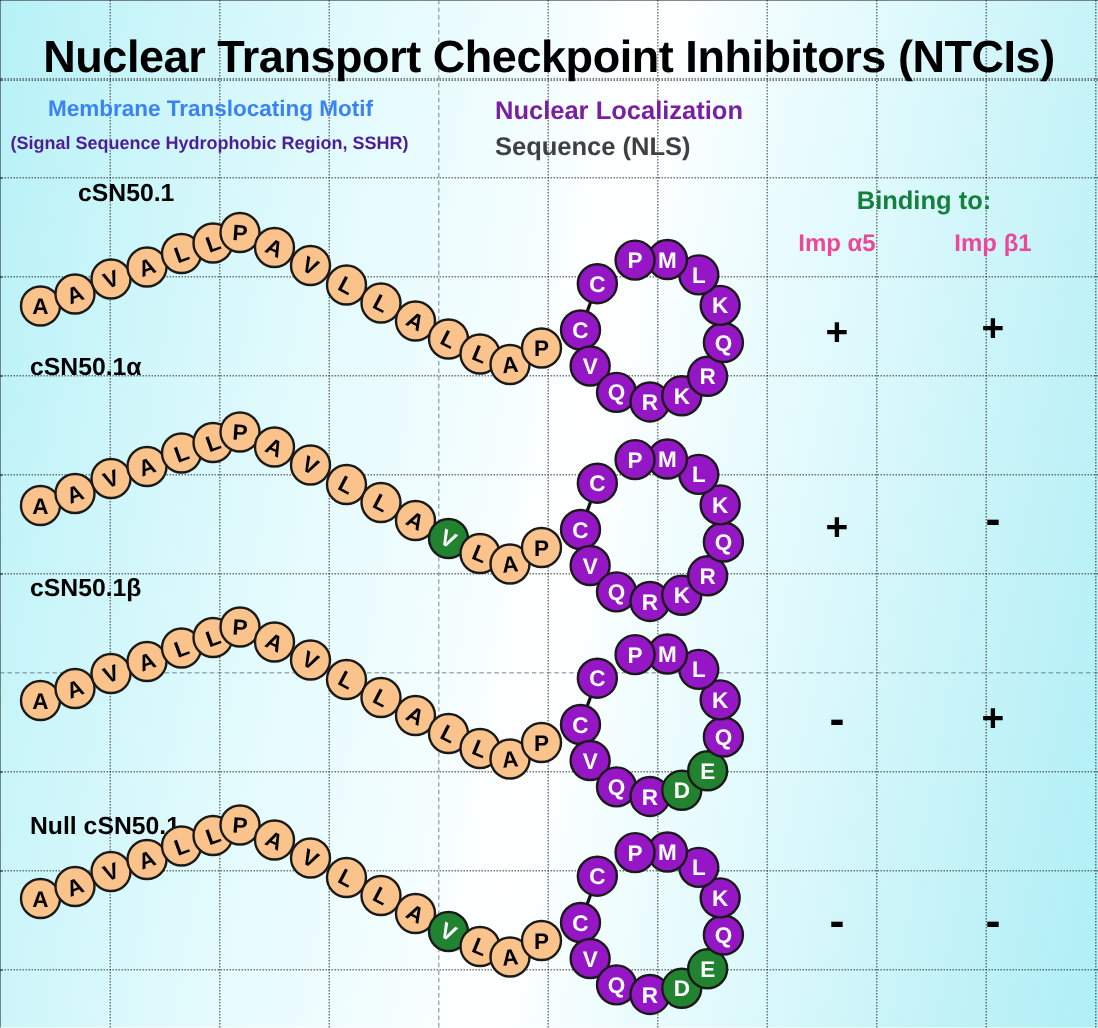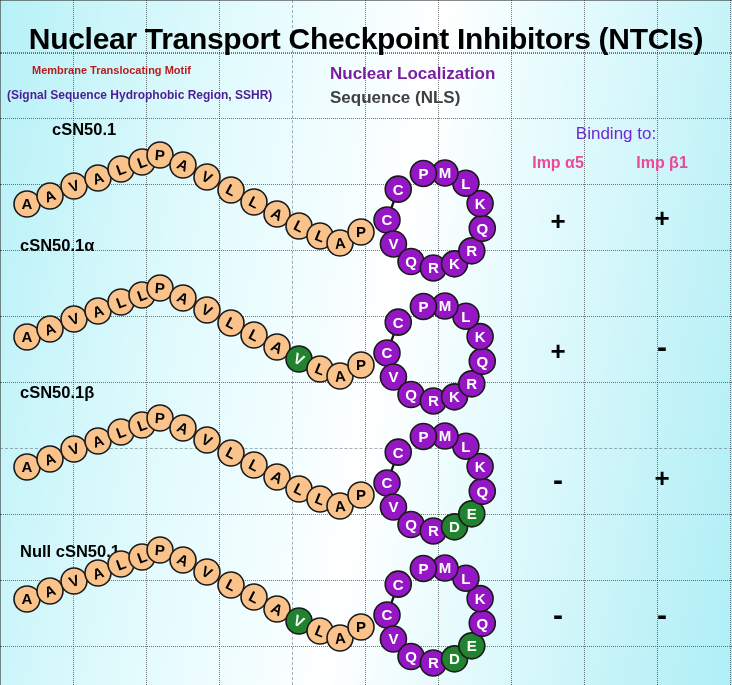--- a/index.html
+++ b/index.html
@@ -42,7 +42,7 @@
   #titlerule{position:absolute;left:0;right:0;top:52px;height:0;border-top:1px dotted rgba(30,30,30,.55);}
 
   .hdr{position:absolute;font-weight:bold;white-space:nowrap;}
-  #mtm{left:32px;top:64px;font-size:11px;color:#b91c1c;}
+  #mtm{left:32px;top:64px;font-size:15px;color:#3b82f6;}
   #sshr{left:7px;top:88px;font-size:12px;color:#4c1d95;}
   #nlsA{left:330px;top:64px;font-size:17px;color:#7a1fa2;}
   #nlsB{left:330px;top:88px;font-size:17px;color:#404040;}

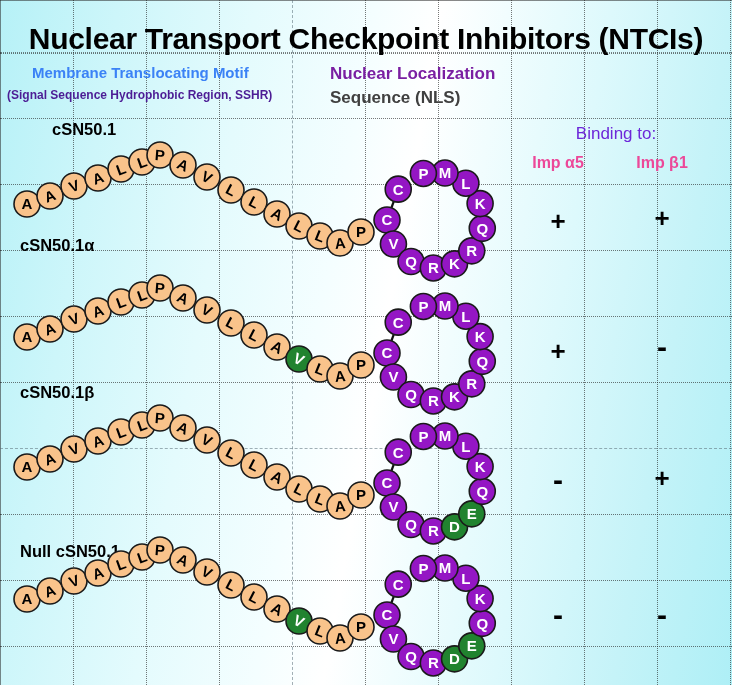--- a/index.html
+++ b/index.html
@@ -48,7 +48,7 @@
   #nlsB{left:330px;top:88px;font-size:17px;color:#404040;}
 
   #bindto{position:absolute;left:500px;top:124px;width:232px;text-align:center;
-          font-size:17px;font-weight:normal;color:#6d28d9;}
+          font-size:17px;font-weight:bold;color:#15803d;}
   .impcol{position:absolute;top:154px;font-size:16px;font-weight:bold;color:#ec4899;text-align:center;width:90px;}
   #impa{left:513px;} #impb{left:617px;}
 

